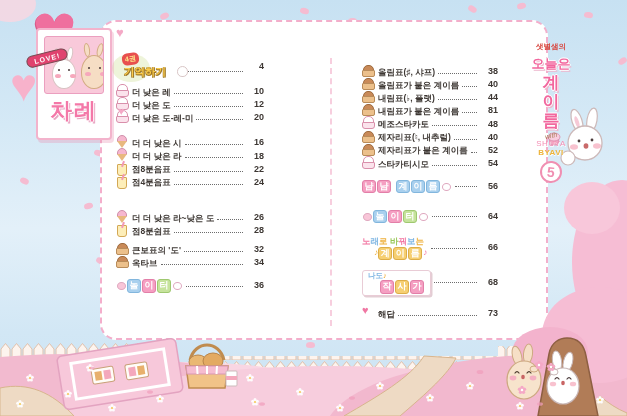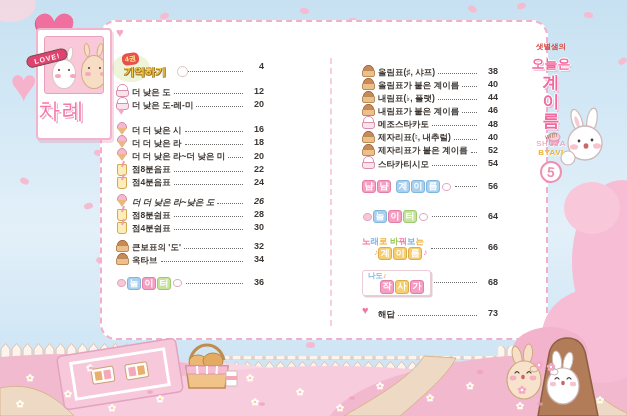--- a/index.html
+++ b/index.html
@@ -120,6 +120,12 @@
         </span>
         <span class="dots"></span>
         <span class="pg">4</span>
+      </div>
+      <div class="row k-item">
+        <span class="ic ic-muffin"></span>
+        <span class="lbl">더 낮은 레</span>
+        <span class="dots"></span>
+        <span class="pg">10</span>
       </div>
       <div class="row k-item">
         <span class="ic ic-muffin"></span>

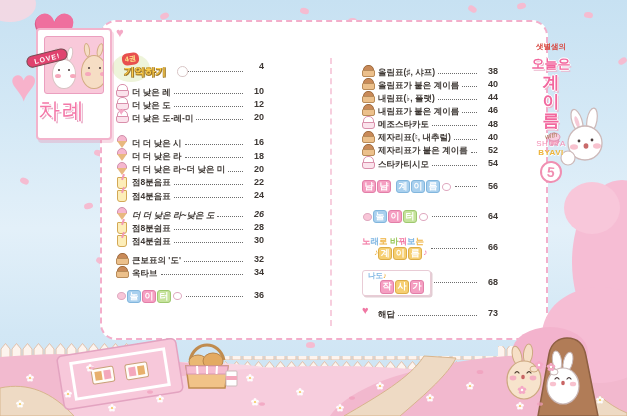--- a/index.html
+++ b/index.html
@@ -76,7 +76,7 @@
   .e4{left:52px;top:6px;background:#f6ddc4;border:1px solid #d3ac84;transform:rotate(14deg);}
   .cheek{position:absolute;width:6px;height:4px;border-radius:50%;background:#f6a8bc;}
   .eye{position:absolute;width:2px;height:2px;border-radius:50%;background:#4a3a3a;}
-  .ttitle{position:absolute;left:0;right:0;top:66px;font-size:22px;font-weight:400;color:#f478a8;letter-spacing:2px;
+  .ttitle{position:absolute;left:0;right:0;top:66px;text-align:center;font-size:22px;font-weight:700;color:#f478a8;letter-spacing:2px;
           text-shadow:1px 0 #fff,-1px 0 #fff,0 1px #fff,0 -1px #fff,2px 2px 0 #e8a8c4;}
   .love{position:absolute;left:-12px;top:22px;background:#e0436f;color:#fff;font-size:7px;font-weight:700;letter-spacing:1px;
         padding:1.5px 7px;border-radius:7px;border:1.5px solid #7a4a52;transform:rotate(-14deg);z-index:31;}

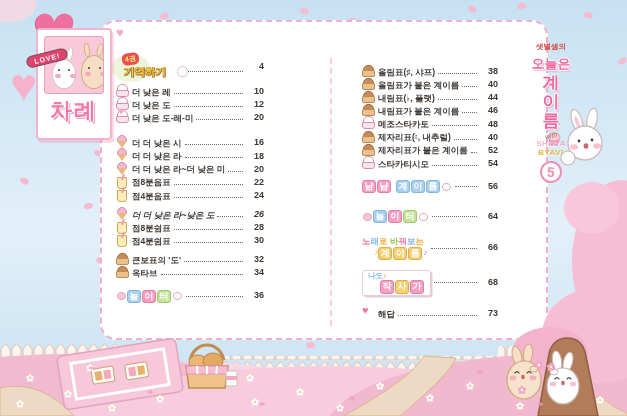--- a/index.html
+++ b/index.html
@@ -236,7 +236,7 @@
         <span class="ic ic-cupcake"></span>
         <span class="lbl">내림표가 붙은 계이름</span>
         <span class="dots"></span>
-        <span class="pg">46</span>
+        <span class="pg">81</span>
       </div>
       <div class="row k-item">
         <span class="ic ic-muffin"></span>

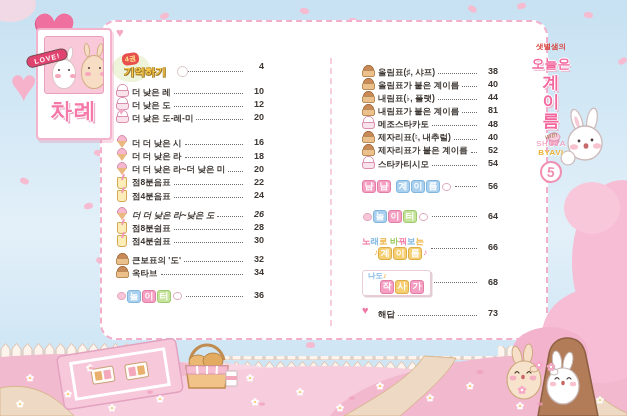--- a/index.html
+++ b/index.html
@@ -150,12 +150,6 @@
         <span class="lbl">더 더 낮은 라</span>
         <span class="dots"></span>
         <span class="pg">18</span>
-      </div>
-      <div class="row k-item">
-        <span class="ic ic-cone"></span>
-        <span class="lbl">더 더 낮은 라~더 낮은 미</span>
-        <span class="dots"></span>
-        <span class="pg">20</span>
       </div>
       <div class="row k-item">
         <span class="ic ic-juice"></span>

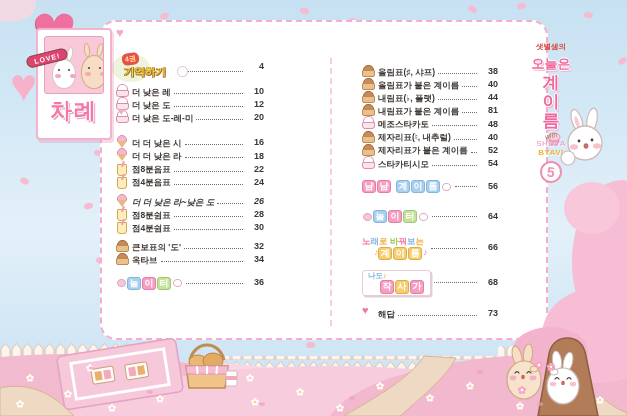--- a/index.html
+++ b/index.html
@@ -163,7 +163,7 @@
         <span class="dots"></span>
         <span class="pg">24</span>
       </div>
-      <div class="row k-item" style="margin-top: 6px; font-style: italic;">
+      <div class="row k-item" style="margin-top: 22px;">
         <span class="ic ic-cone"></span>
         <span class="lbl">더 더 낮은 라~낮은 도</span>
         <span class="dots"></span>

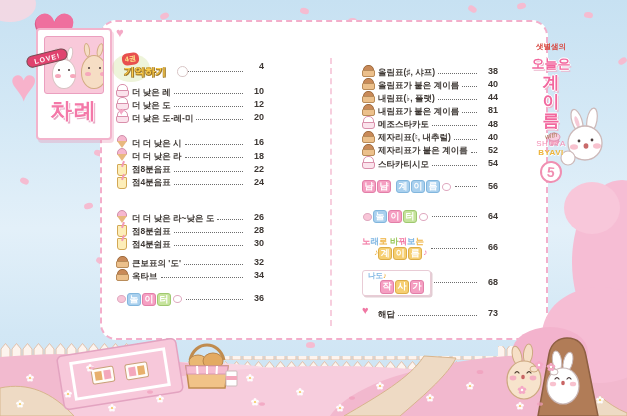--- a/index.html
+++ b/index.html
@@ -174,12 +174,6 @@
         <span class="lbl">점8분쉼표</span>
         <span class="dots"></span>
         <span class="pg">28</span>
-      </div>
-      <div class="row k-item">
-        <span class="ic ic-juice"></span>
-        <span class="lbl">점4분쉼표</span>
-        <span class="dots"></span>
-        <span class="pg">30</span>
       </div>
       <div class="row k-item" style="margin-top: 6px;">
         <span class="ic ic-cupcake"></span>

